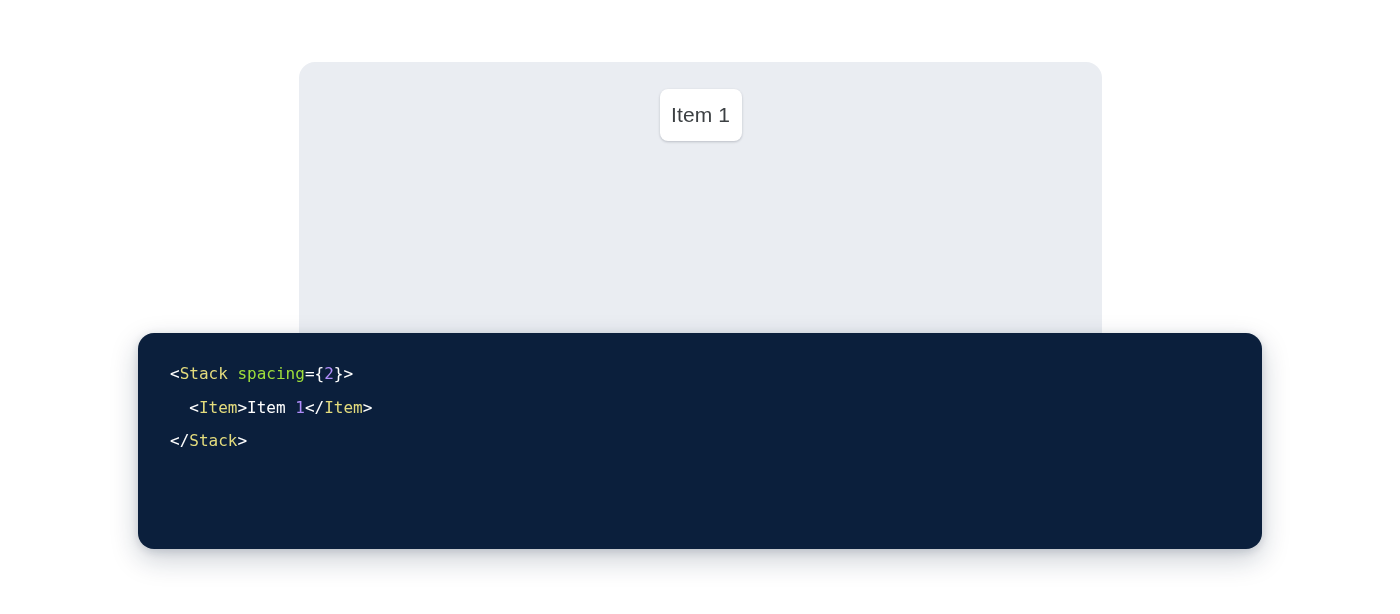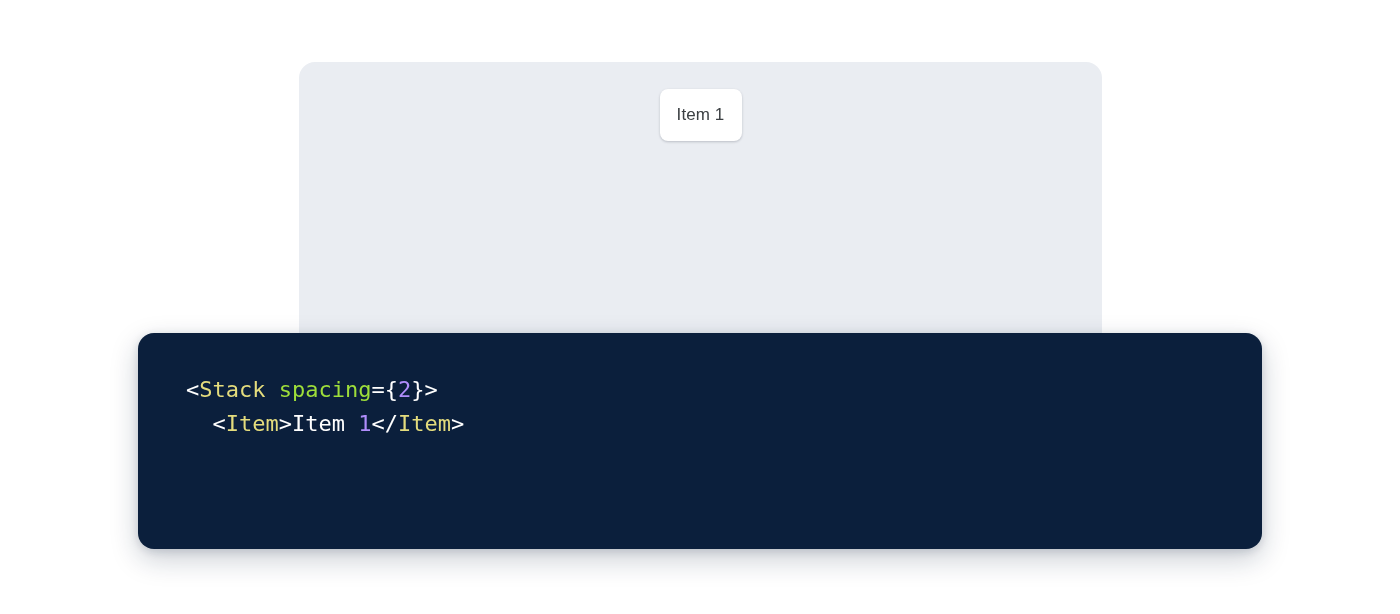--- a/index.html
+++ b/index.html
@@ -53,7 +53,7 @@
     align-items: center;
     justify-content: center;
     color: #3c4043;
-    font-size: 17px;
+    font-size: 21px;
     font-family: "Liberation Sans", sans-serif;
     letter-spacing: 0.1px;
     box-sizing: border-box;

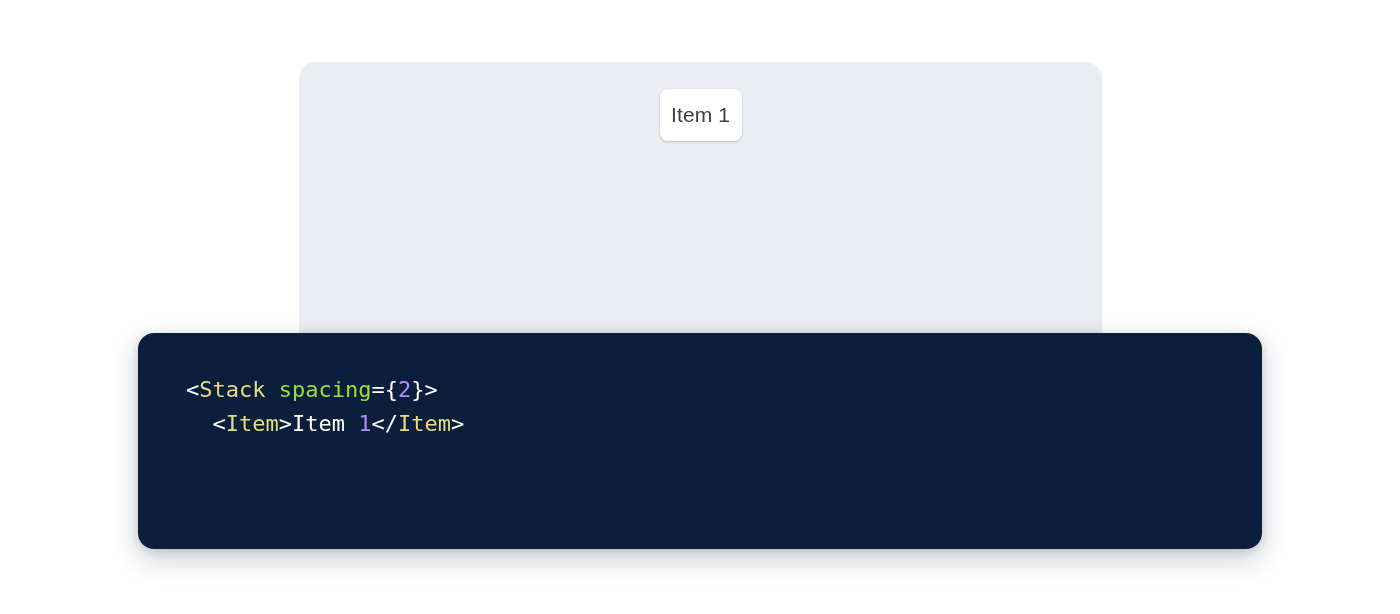--- a/index.html
+++ b/index.html
@@ -74,9 +74,9 @@
     overflow: hidden;
   }
   .code-block {
-    margin: 16px;
+    margin: 0;
     font-family: "DejaVu Sans Mono", "Liberation Mono", monospace;
-    font-size: 22px;
+    font-size: 16px;
     line-height: 33.5px;
     color: #ffffff;
     white-space: pre;

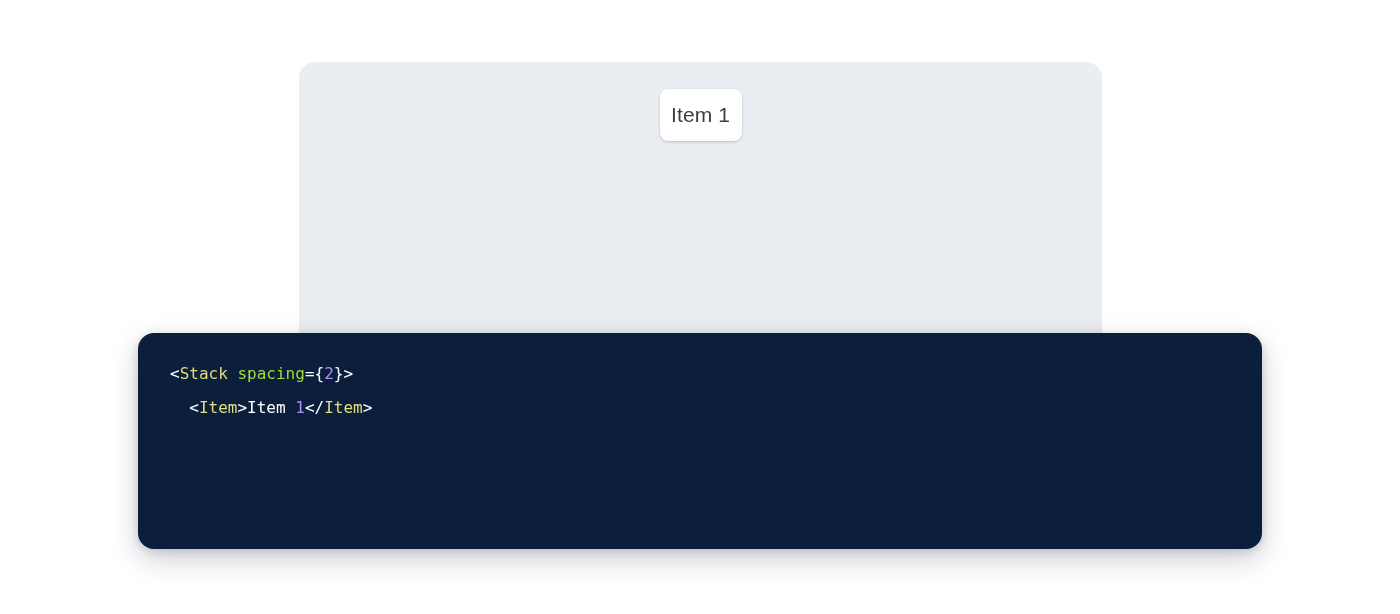--- a/index.html
+++ b/index.html
@@ -109,6 +109,7 @@
   <div class="code-panel">
     <pre class="code-block" id="code-block"><span class="code-line"><span class="tok-punct">&lt;</span><span class="tok-tag">Stack</span><span class="tok-text"> </span><span class="tok-attr">spacing</span><span class="tok-punct">=</span><span class="tok-brace">{</span><span class="tok-num">2</span><span class="tok-brace">}</span><span class="tok-punct">&gt;</span>
 </span><span class="code-line"><span>  </span><span class="tok-punct">&lt;</span><span class="tok-tag">Item</span><span class="tok-punct">&gt;</span><span class="tok-text">Item </span><span class="tok-num">1</span><span class="tok-punct">&lt;/</span><span class="tok-tag">Item</span><span class="tok-punct">&gt;</span>
+</span><span class="code-line"><span class="tok-punct">&lt;/</span><span class="tok-tag">Stack</span><span class="tok-punct">&gt;</span>
 </span></pre>
   </div>
 

